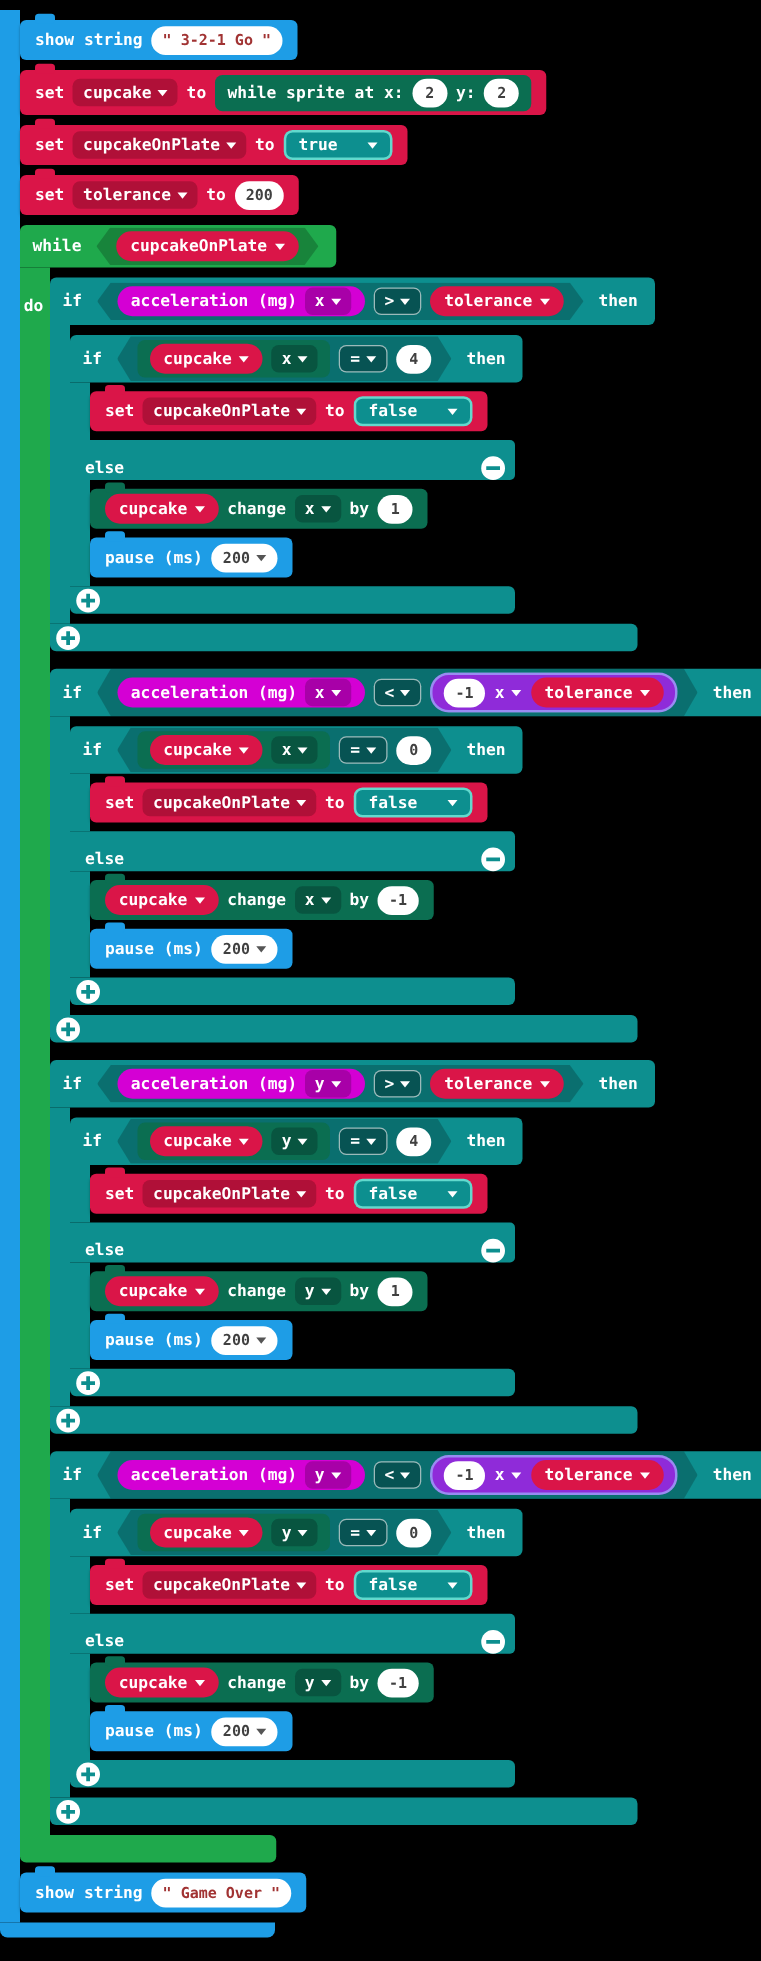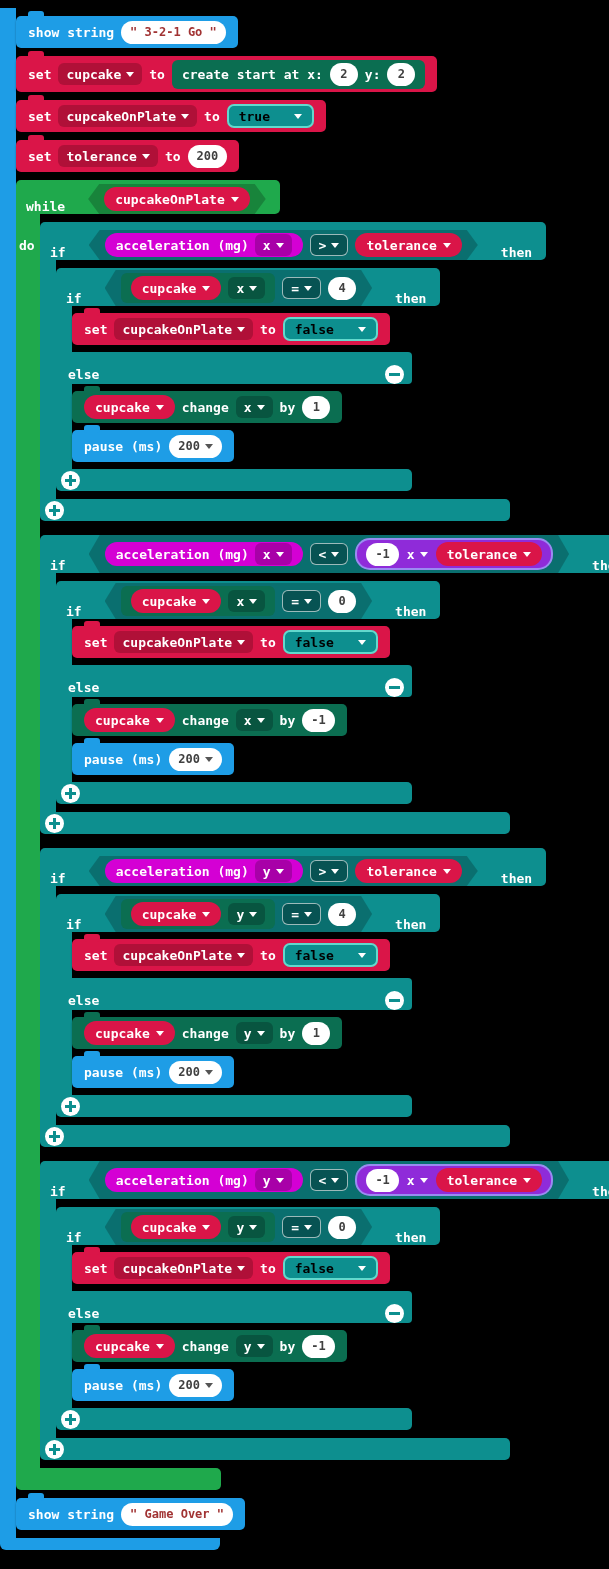--- a/index.html
+++ b/index.html
@@ -88,7 +88,7 @@
           </span>
         <span class="lbl">to</span>
         <span class="game-blk">
-          <span class="lbl">create start at x:</span>
+          <span class="lbl">while sprite at x:</span>
           <span class="oval">
               <span>2</span>
             </span>

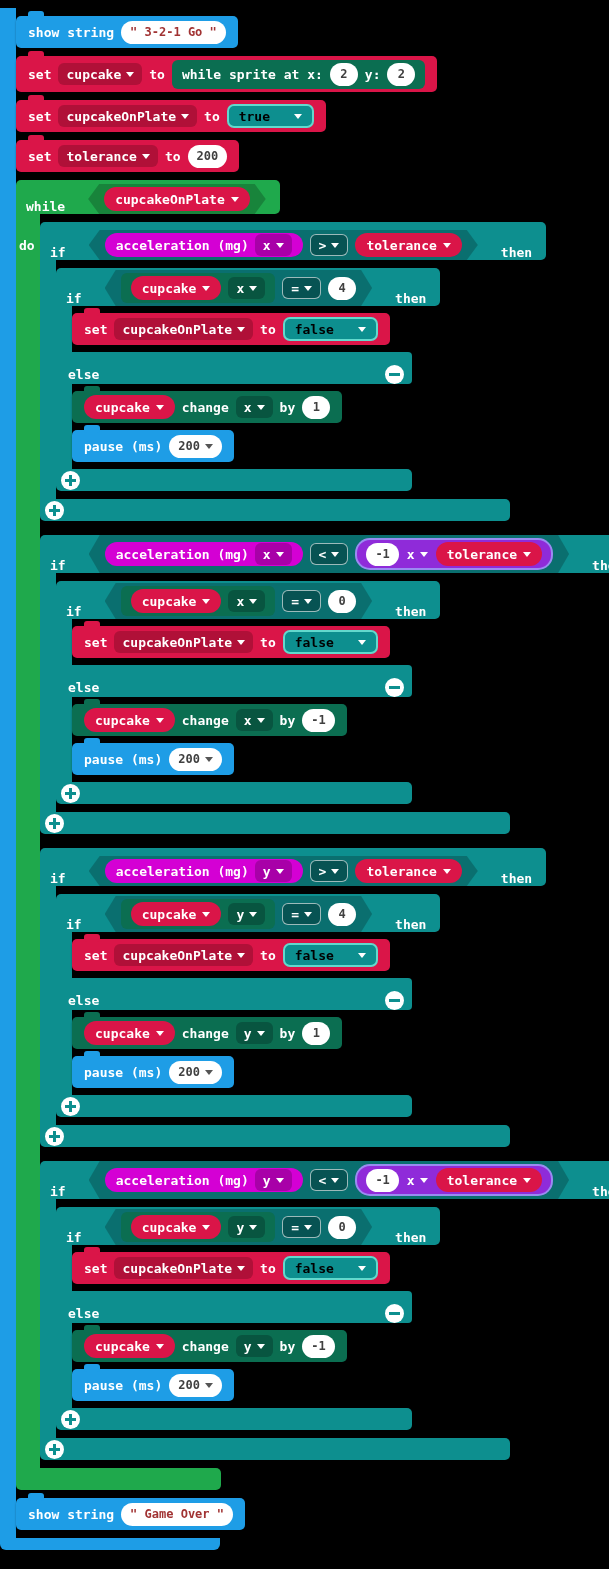--- a/index.html
+++ b/index.html
@@ -54,7 +54,7 @@
   .oval{display:inline-flex;align-items:center;justify-content:center;gap:5px;min-width:28px;height:23px;padding:0 9px;border-radius:12px;background:#fff}
   .oval span{font-size:12px;color:var(--number-text,#404040)}
   .str span{color:var(--string-text,#a13333);font-size:12px;white-space:pre}
-  .bool{display:inline-flex;align-items:center;gap:24px;height:24px;padding:0 10px;border-radius:7px;background:var(--logic-teal,#0d8f8f);border:2px solid rgba(120,235,220,.8);color:#000000;font-size:13px}
+  .bool{display:inline-flex;align-items:center;gap:24px;height:24px;padding:0 10px;border-radius:7px;background:var(--logic-teal,#0d8f8f);border:2px solid rgba(120,235,220,.8);color:#ffffff;font-size:13px}
   .game-blk{display:inline-flex;align-items:center;gap:7px;padding:3px 10px;border-radius:6px;background:var(--game-green,#0b6e51)}
   .math-blk{display:inline-flex;align-items:center;gap:6px;padding:2px 9px;border-radius:15px;background:var(--math-purple,#8f2bd9);border:2px solid rgba(160,190,255,.65)}
   

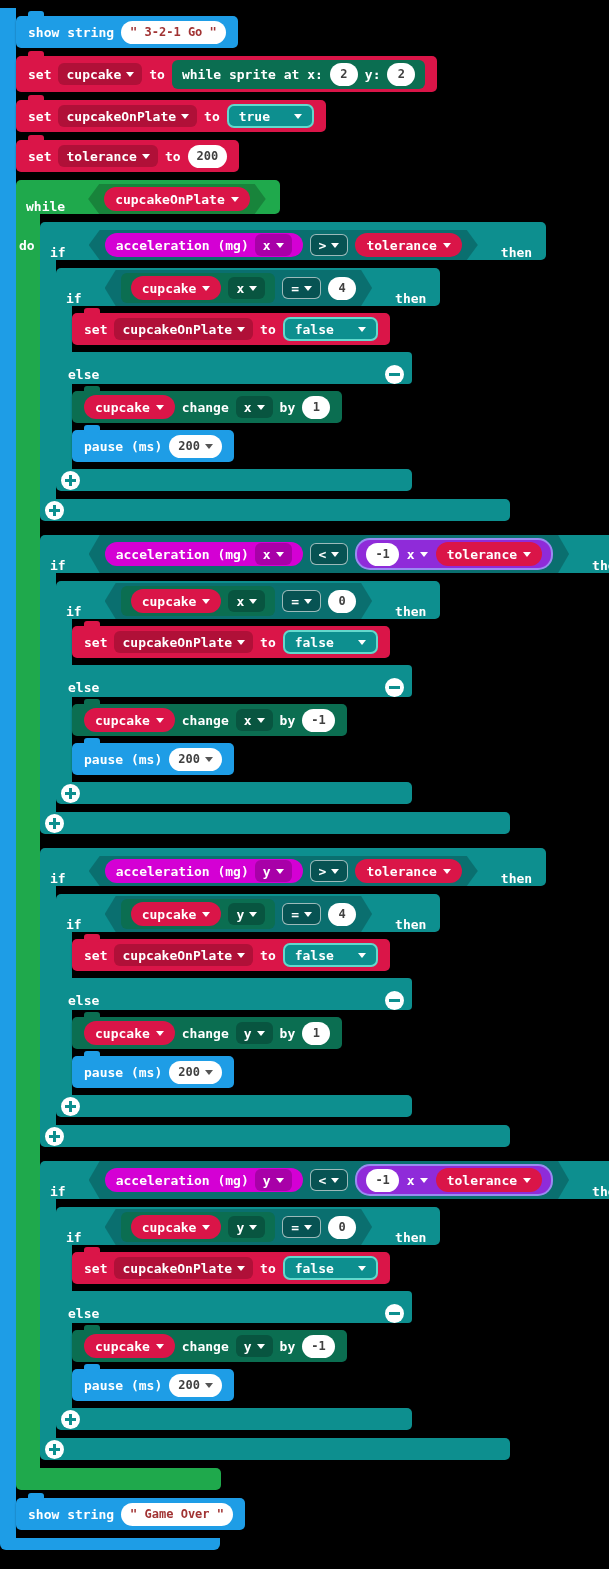--- a/index.html
+++ b/index.html
@@ -26,7 +26,7 @@
   .row.tall{height:36px}
   .row::before{content:"";position:absolute;top:-5px;left:12px;width:16px;height:8px;border-radius:3px;background:inherit}
   
-  .hdr{position:relative;display:flex;align-items:flex-end;gap:23px;min-height:38px;padding:0 14px 0 10px;border-radius:5px 5px 5px 0;width:max-content}
+  .hdr{position:relative;display:flex;align-items:center;gap:12px;min-height:38px;padding:0 14px 0 10px;border-radius:5px 5px 5px 0;width:max-content}
   .hdr.green-h{min-height:34px}
   .cbody{display:flex;flex-direction:column;align-items:flex-start;gap:8px;padding:8px 0}
   .blue-arm{border-left:16px solid var(--basic-blue,#1e9de6)}

